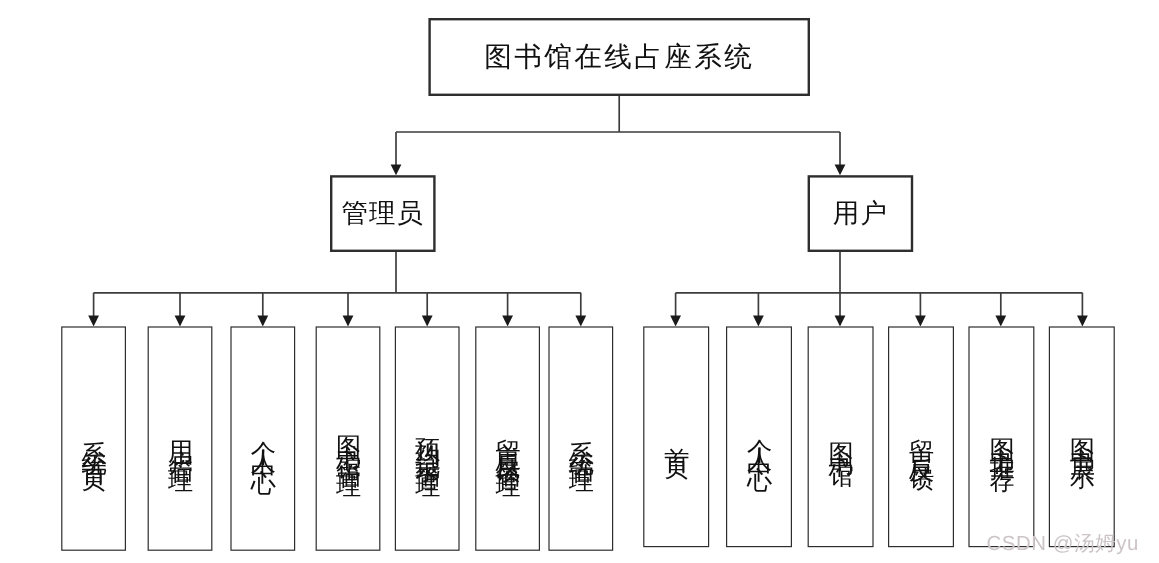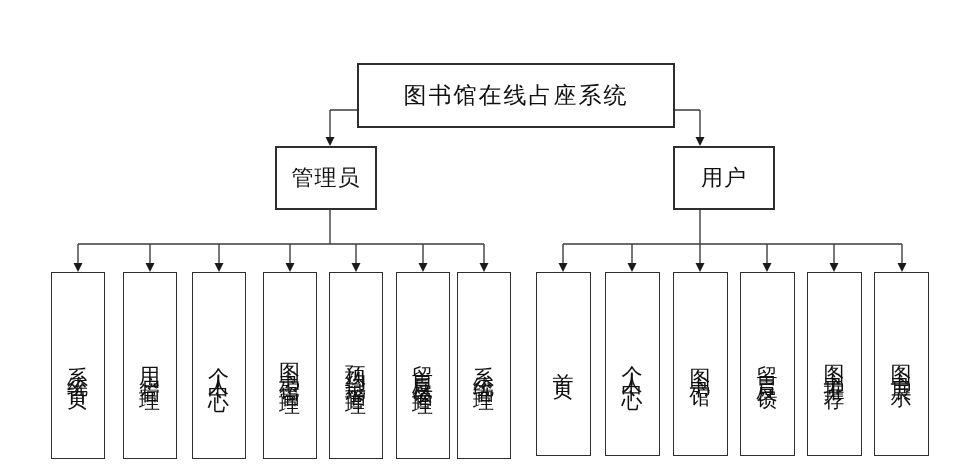--- a/index.html
+++ b/index.html
@@ -31,7 +31,6 @@
     width: 318px; height: 65px;
     font-size: 23px;
     letter-spacing: 2px;
-    margin-top: 48px;
   }
   .branch {
     top: 146px;

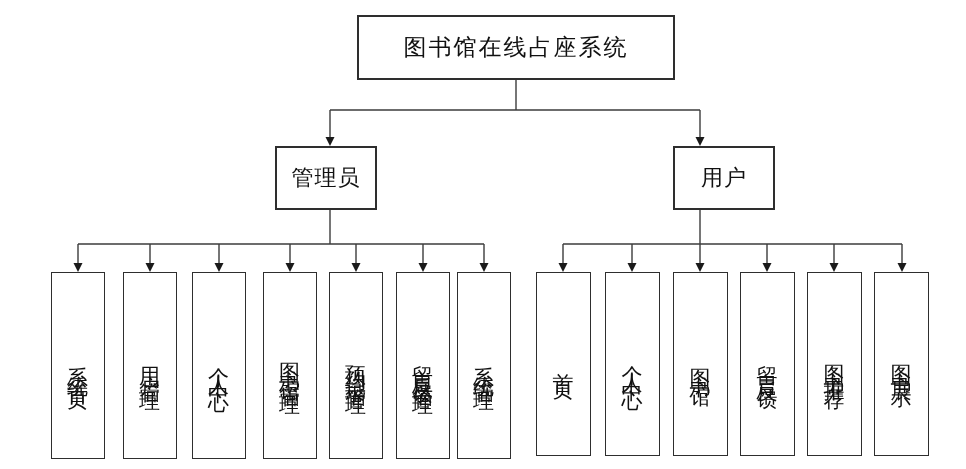--- a/index.html
+++ b/index.html
@@ -34,7 +34,7 @@
   }
   .branch {
     top: 146px;
-    width: 102px; height: 64px;
+    width: 88px; height: 64px;
     font-size: 22px;
     letter-spacing: 1px;
   }

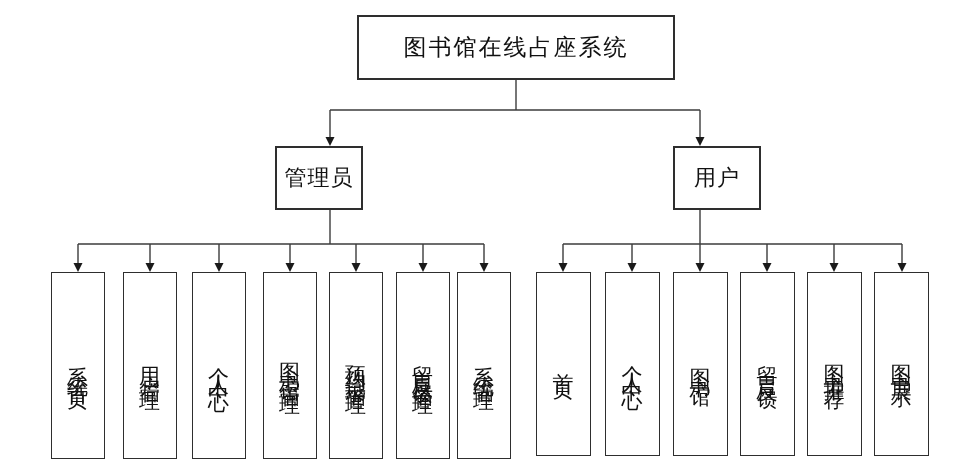--- a/index.html
+++ b/index.html
@@ -140,6 +140,7 @@
     <span class="vtext">图书展示</span>
   </div>
 
+  <div class="watermark">CSDN @汤姆yu</div>
 
 </div>
 

